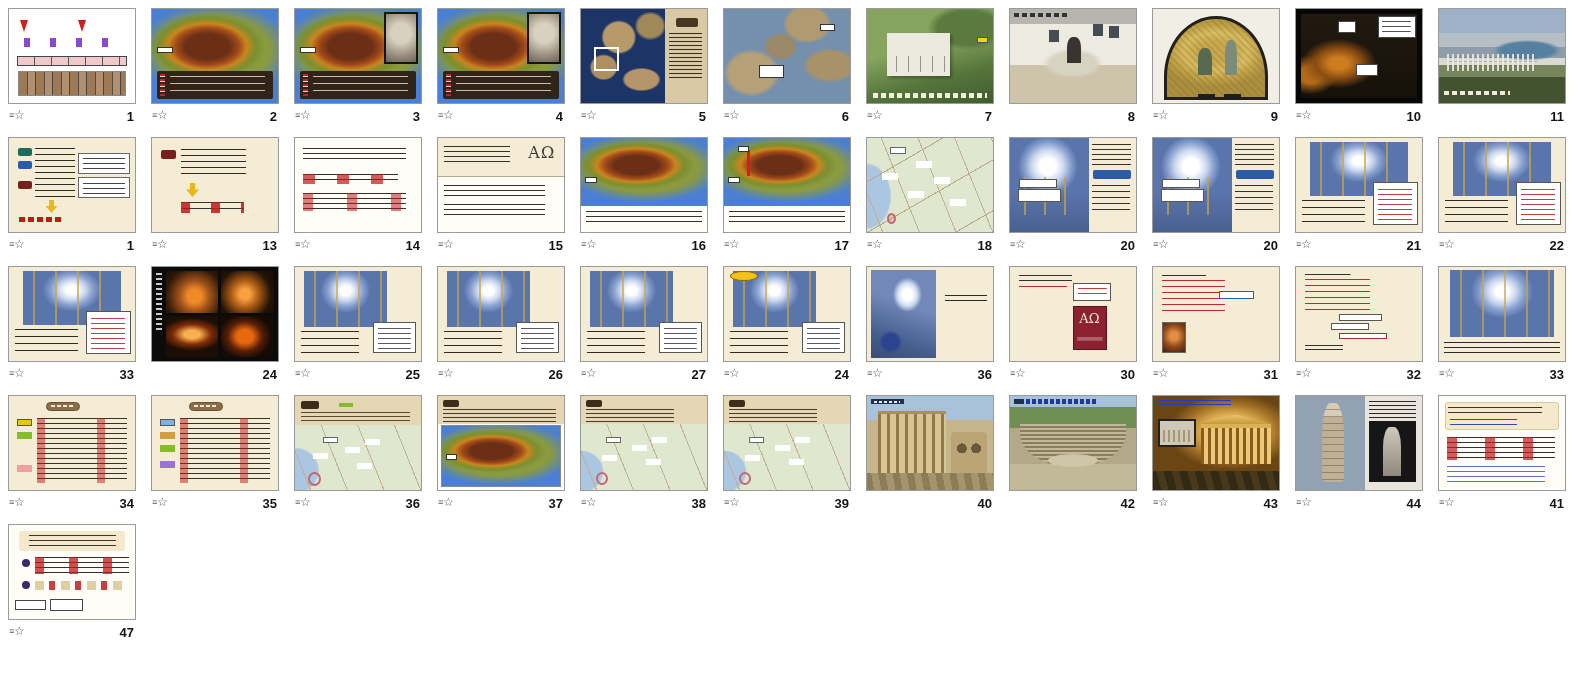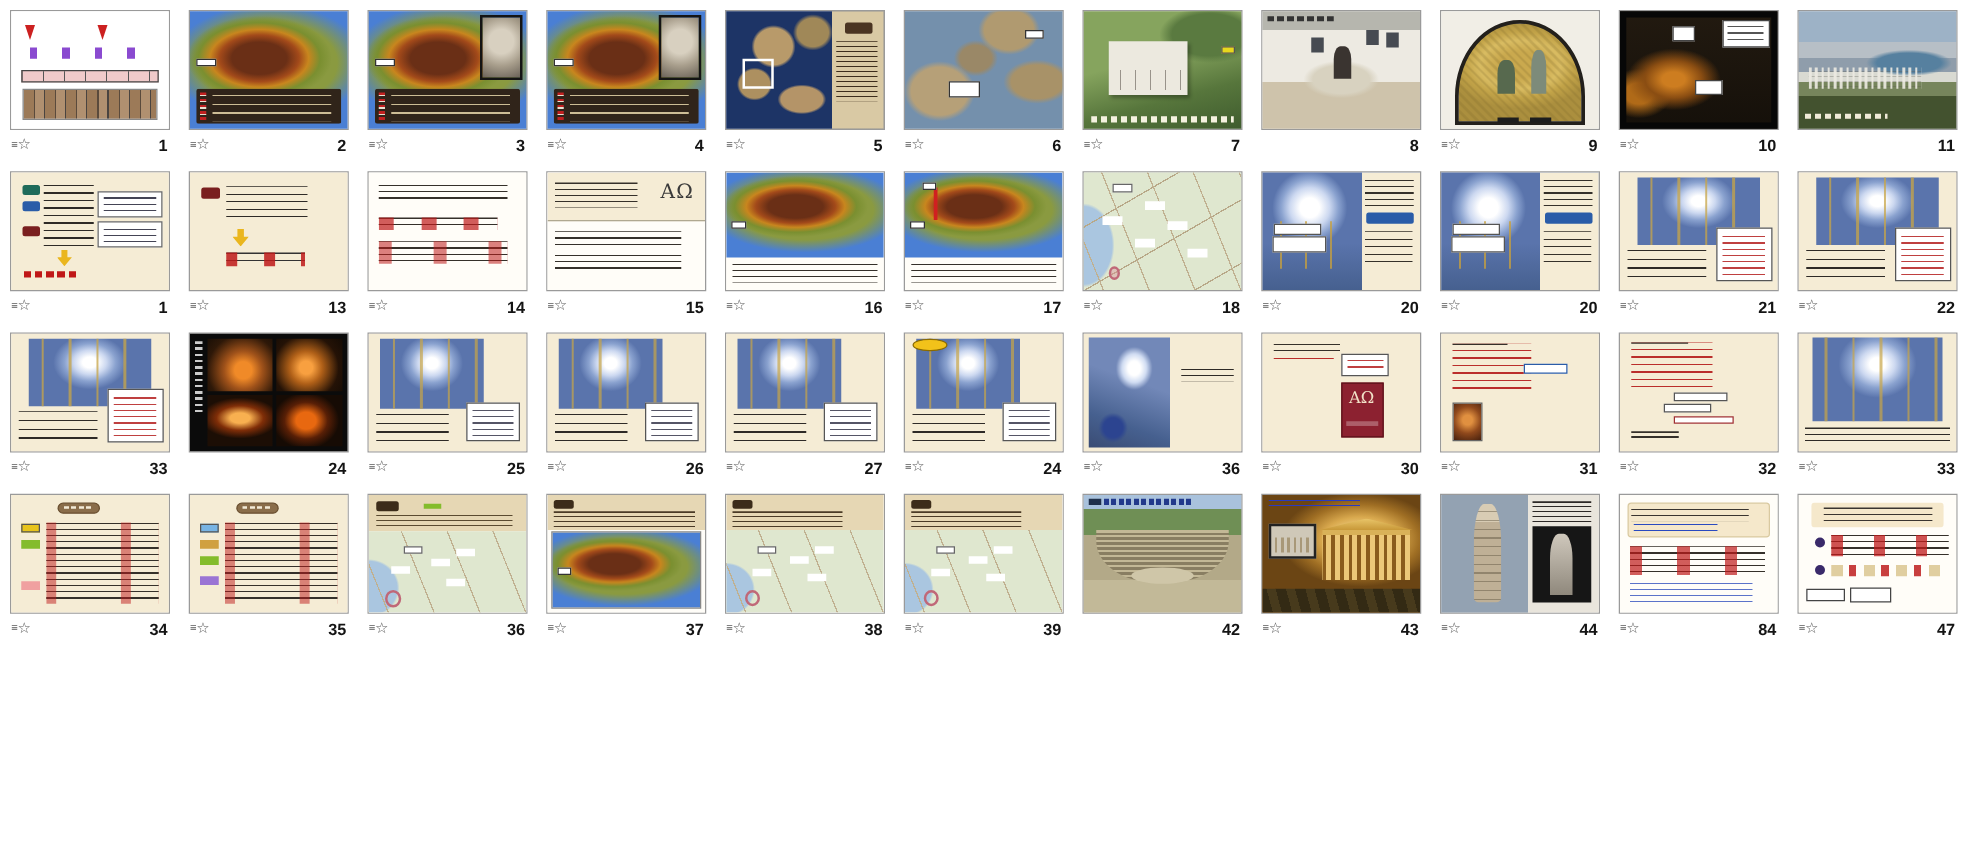--- a/index.html
+++ b/index.html
@@ -1039,11 +1039,9 @@
     </div>
   </div>
 
-
-
-  <div class="cell">
-    <div class="thumb">
-      <div class="art k-photo-theater">
+  <div class="cell">
+    <div class="thumb">
+      <div class="art k-photo-library">
         <div class="p p1"></div>
         <div class="p p2"></div>
         <div class="p p3"></div>
@@ -1056,6 +1054,26 @@
         
         
       </span>
+      <span class="num">40</span>
+    </div>
+  </div>
+
+
+  <div class="cell">
+    <div class="thumb">
+      <div class="art k-photo-theater">
+        <div class="p p1"></div>
+        <div class="p p2"></div>
+        <div class="p p3"></div>
+        <div class="p p4"></div>
+
+      </div>
+    </div>
+    <div class="meta">
+      <span class="star" style="visibility: hidden;">
+        
+        
+      </span>
       <span class="num">42</span>
     </div>
   </div>

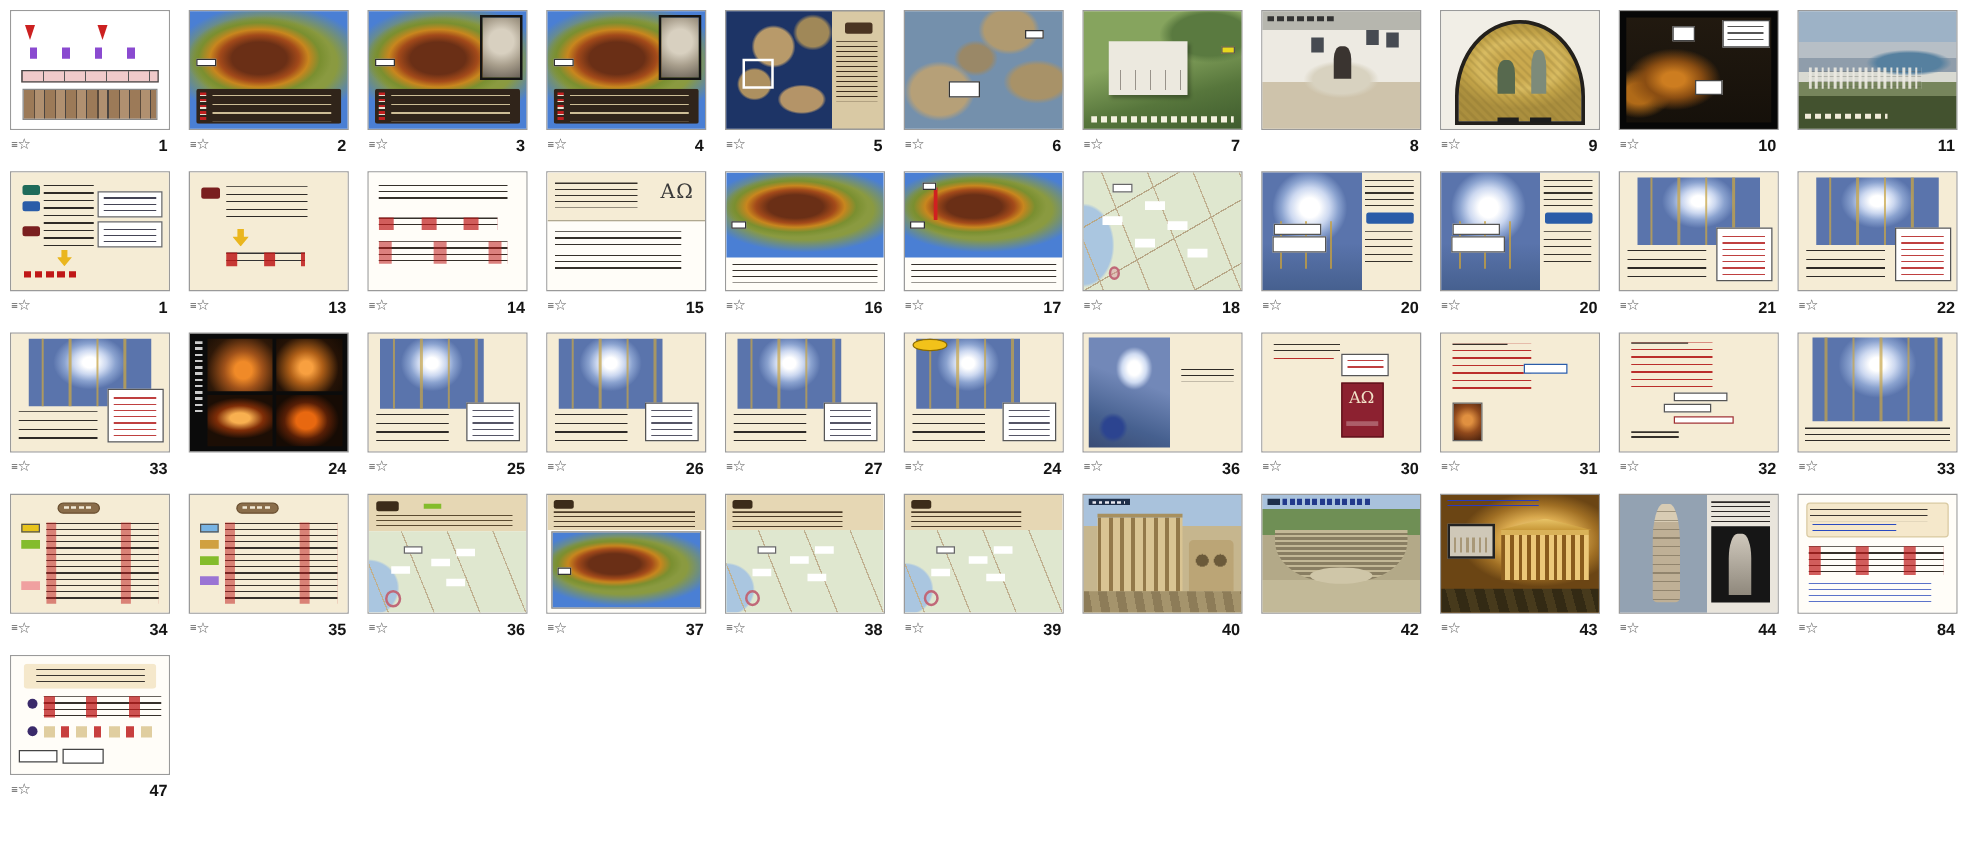--- a/index.html
+++ b/index.html
@@ -1132,7 +1132,7 @@
         <span class="sl">≡</span>
         <span class="sg">☆</span>
       </span>
-      <span class="num">84</span>
+      <span class="num">41</span>
     </div>
   </div>
 

